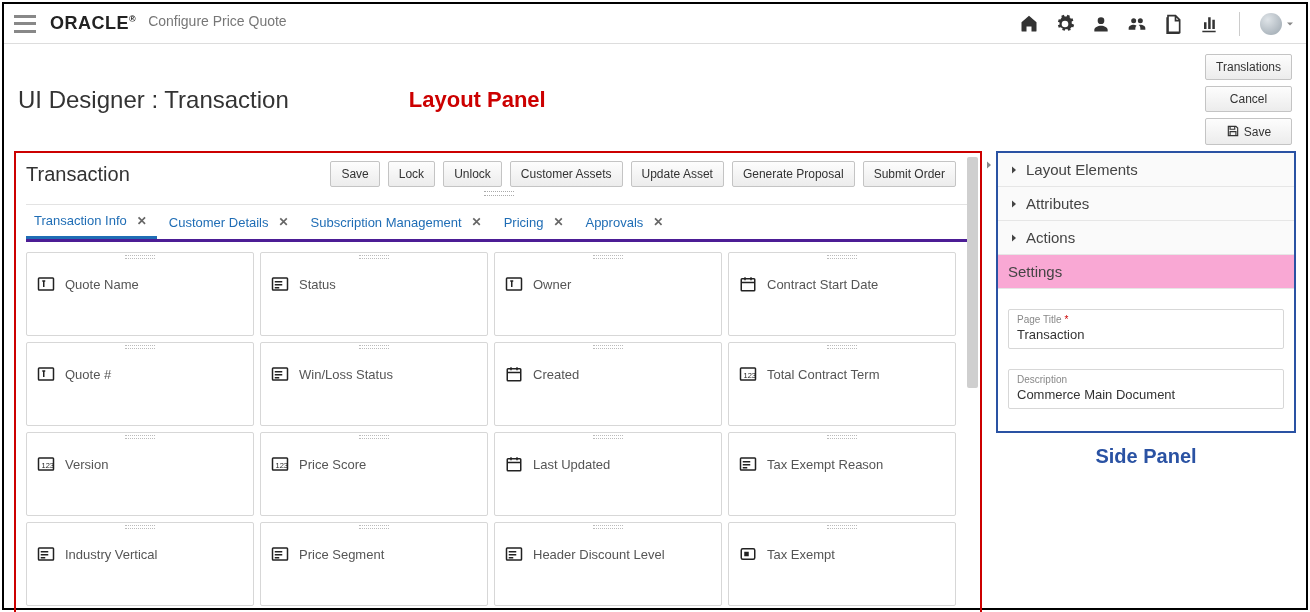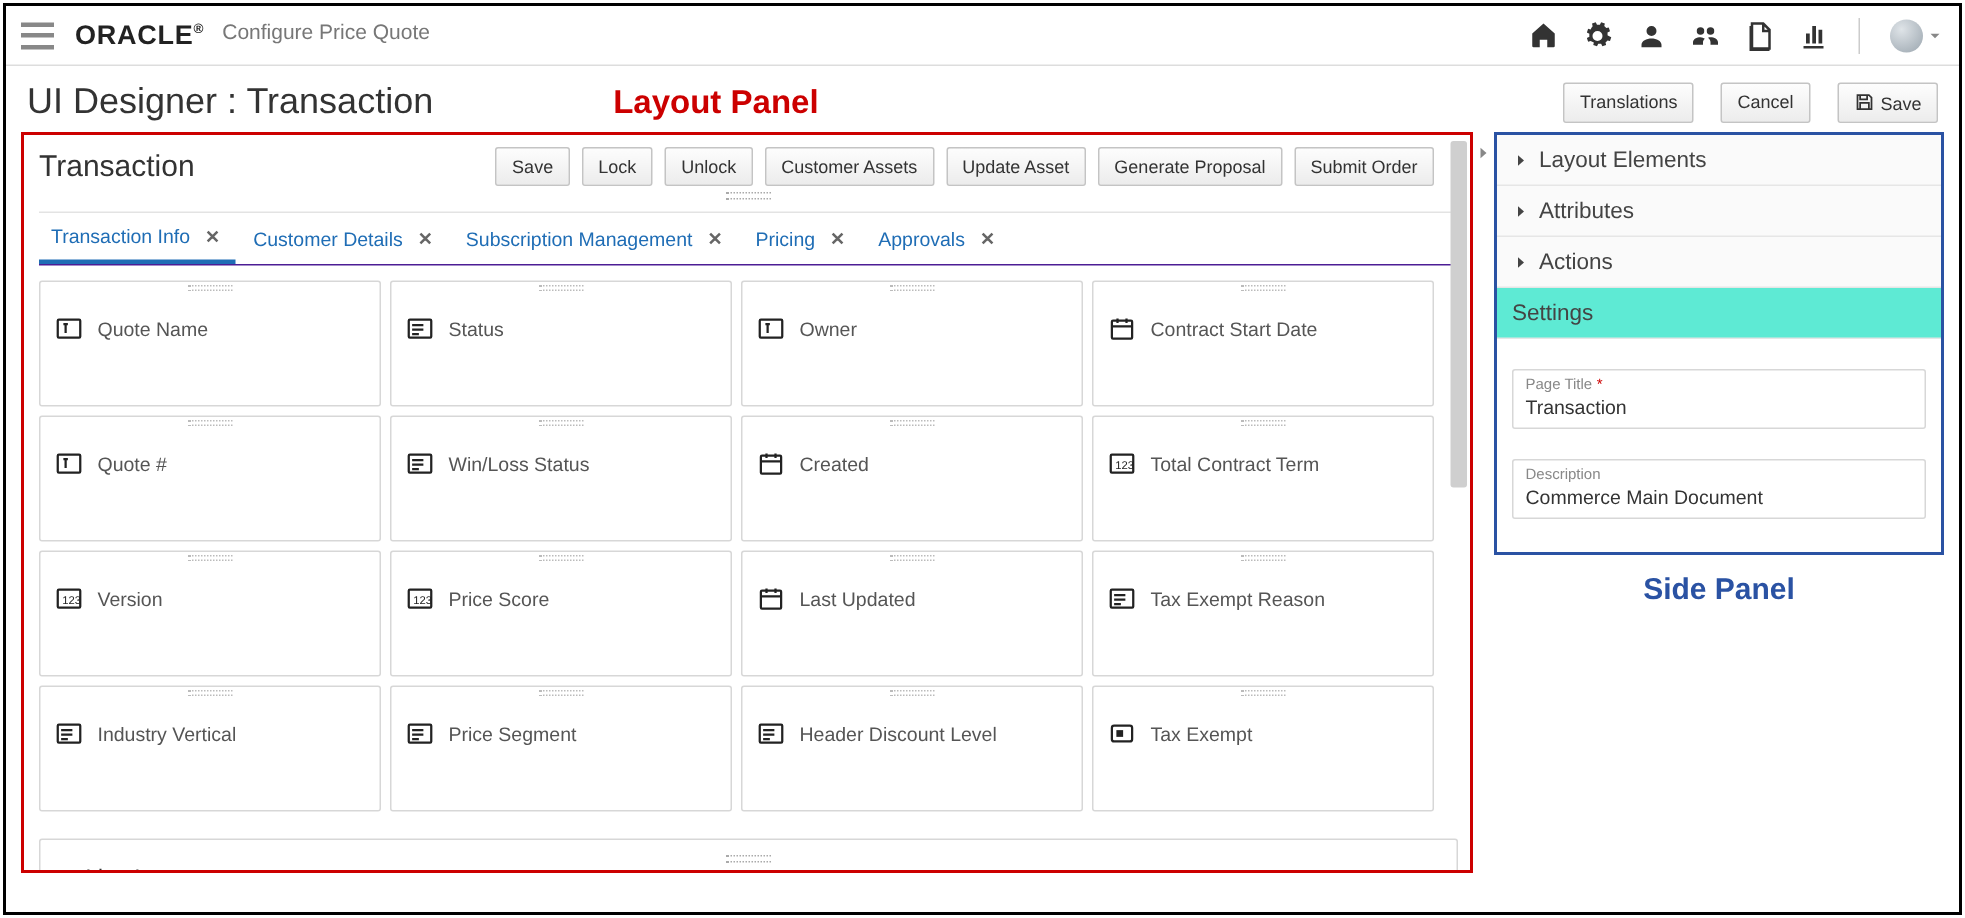--- a/index.html
+++ b/index.html
@@ -24,7 +24,7 @@
   .header-spacer { flex:1; }
   .btn { background:linear-gradient(#fdfdfd,#ececec); border:1px solid #c4c4c4; color:#333; font-size:12px; padding:5px 10px; cursor:pointer; border-radius:2px; }
   .btn svg { vertical-align:-2px; margin-right:4px; }
-  .header-buttons { display:flex; gap:18px; }
+  .header-buttons { display:flex; gap:6px;flex-direction:column; }
 
   .body-row { display:flex; padding:0 10px 10px 10px; height:calc(100% - 100px); }
 

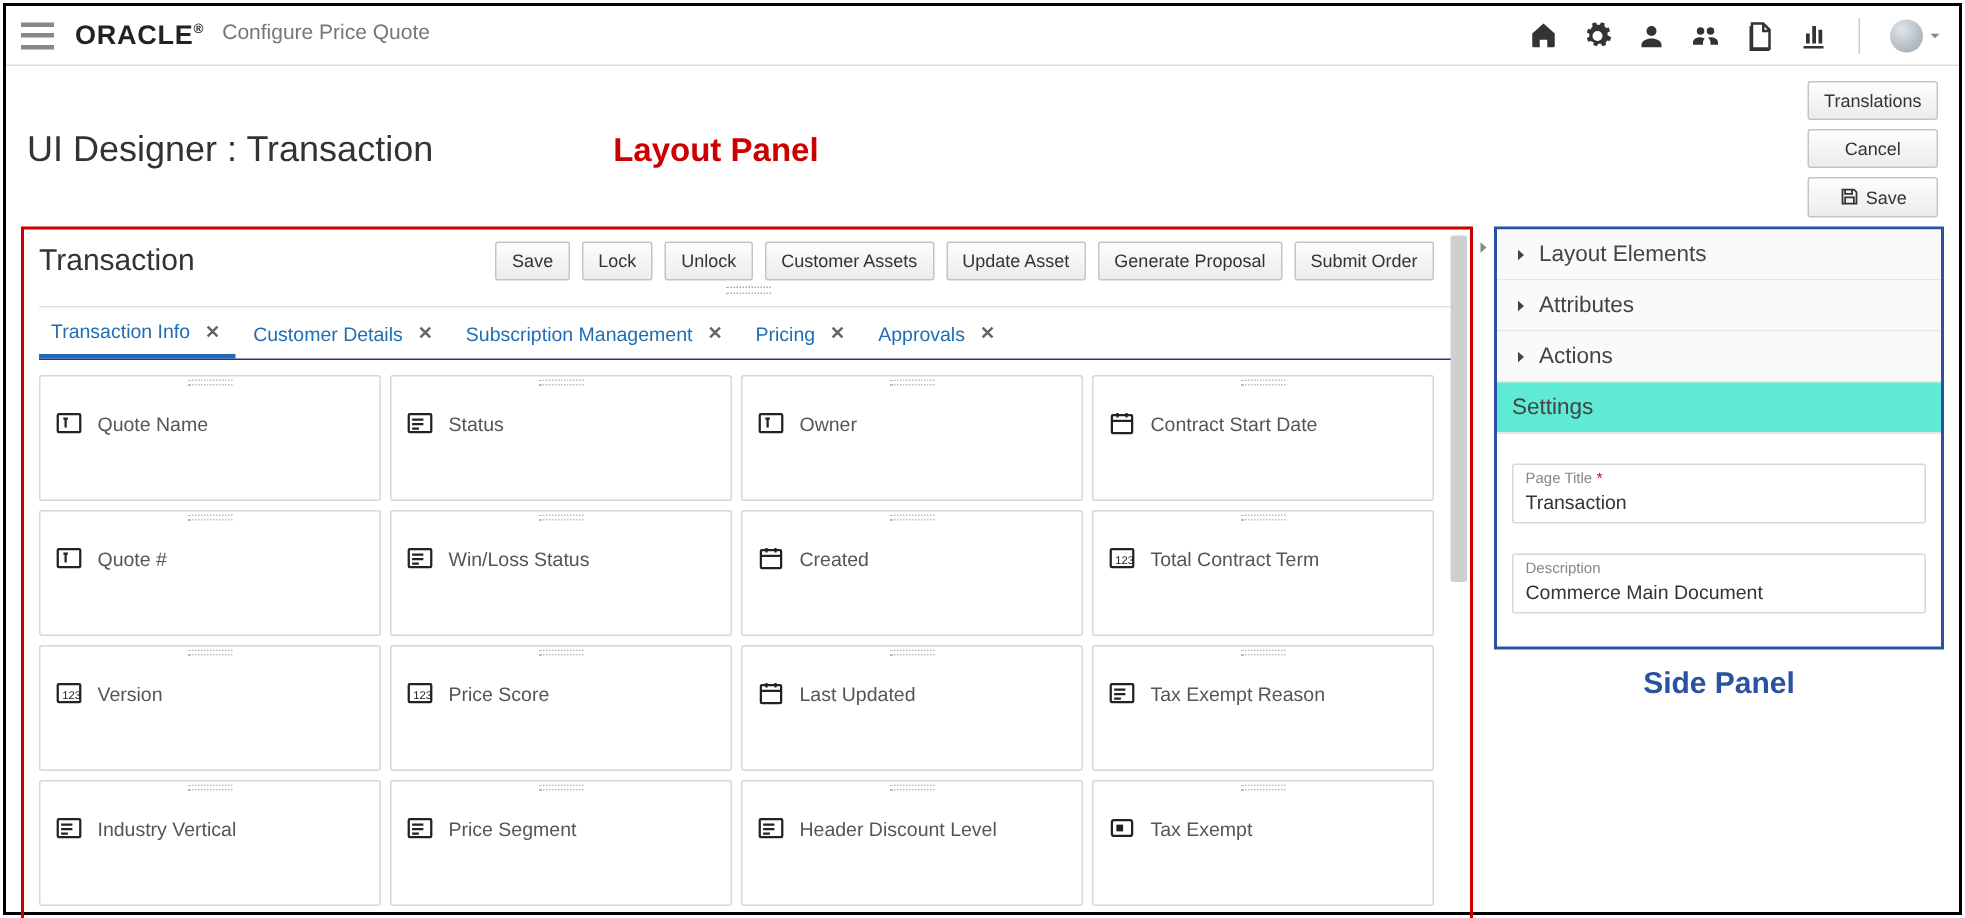--- a/index.html
+++ b/index.html
@@ -40,7 +40,7 @@
   .thin-sep { height:1px; background:#e3e3e3; margin:8px 0 2px 0; }
   .drag-dots-h::before { content:""; display:block; width:30px; height:3px; margin:0 auto 2px auto; border-top:1px dotted #aaa; border-bottom:1px dotted #aaa; }
 
-  .tabs { display:flex; align-items:center; gap:4px; border-bottom:1px solid #4c1d95; padding-bottom:0; margin-bottom:10px; }
+  .tabs { display:flex; align-items:center; gap:4px; border-bottom:3px solid #4c1d95; padding-bottom:0; margin-bottom:10px; }
   .tab { display:flex; align-items:center; gap:8px; padding:6px 8px 8px 8px; color:#1f6db5; font-size:13px; cursor:pointer; }
   .tab.active { border-bottom:3px solid #1f6db5; font-weight:500; }
   .tab .close { color:#666; font-weight:bold; font-size:12px; cursor:pointer; padding:0 2px; }

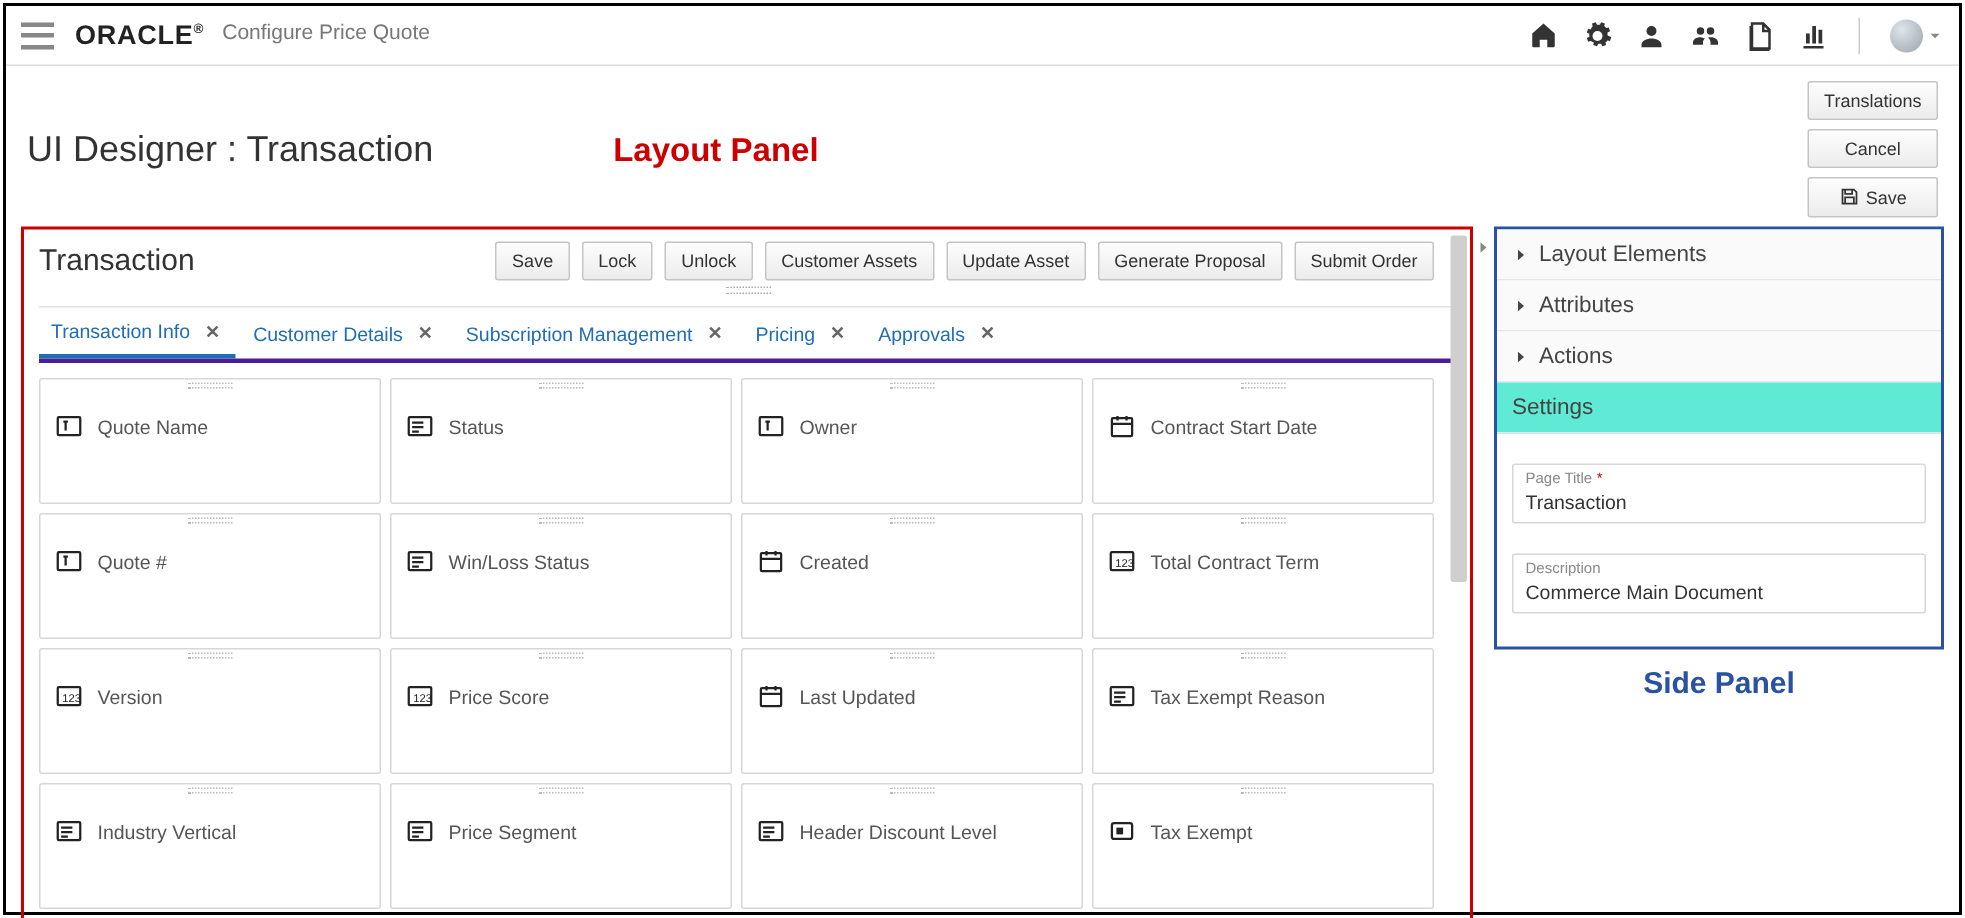--- a/index.html
+++ b/index.html
@@ -63,7 +63,7 @@
   .acc-item { border-bottom:1px solid #e6e6e6; padding:8px 10px; font-size:15px; color:#444; display:flex; align-items:center; gap:6px; cursor:pointer; background:#fafafa; }
   .acc-item.collapsed svg { transform:rotate(0deg); }
   .acc-item svg { width:12px; height:12px; }
-  .settings-head { padding:8px 10px; font-size:15px; color:#444; border-bottom:1px solid #e6e6e6; background:#5eead4; }
+  .settings-head { padding:8px 10px; font-size:15px; color:#444; border-bottom:1px solid #e6e6e6; background:#f9a8d4; }
   .settings-body { padding:8px 10px; display:flex; flex-direction:column; gap:8px; }
   .form-field { border:1px solid #d7d7d7; border-radius:2px; padding:4px 8px 6px 8px; background:#fff;margin-top:12px; }
   .form-field .lbl { font-size:10px; color:#888; margin-bottom:2px; }

